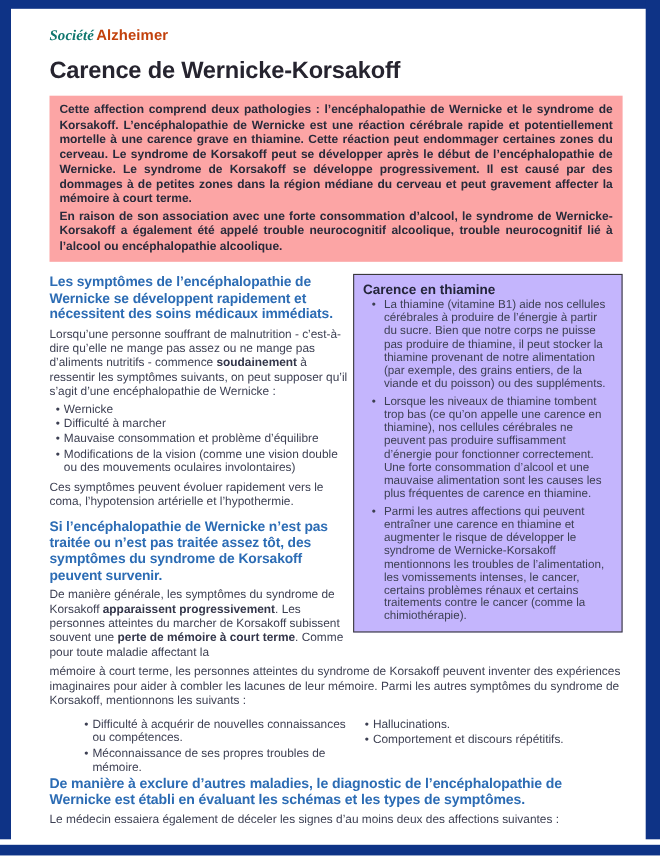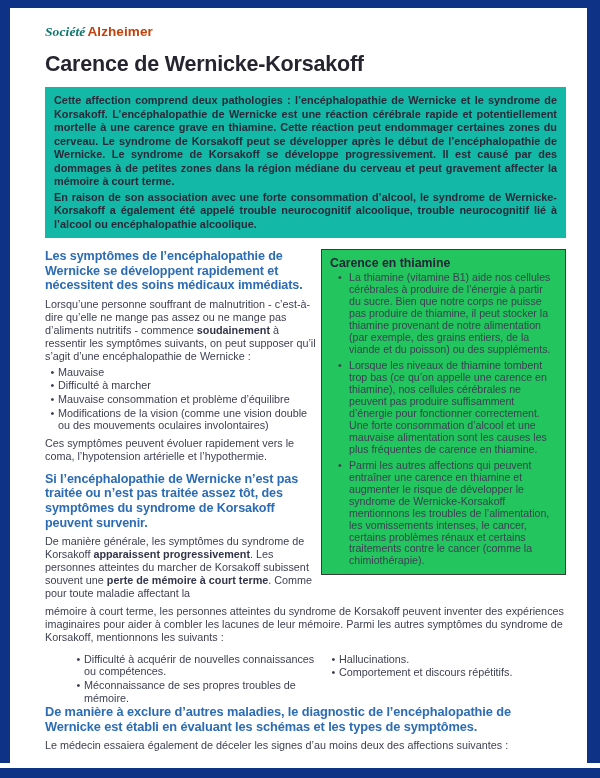--- a/index.html
+++ b/index.html
@@ -22,7 +22,7 @@
     margin:12px 0 0 0;font-size:21.5px;font-weight:bold;color:#26242f;letter-spacing:-0.2px;
   }
   .intro-box{
-    margin-top:10px;background:#14b8a6;padding:7px 9px;
+    margin-top:10px;background:#fca5a5;padding:7px 9px;
     font-size:10.9px;font-weight:bold;color:#272a3a;line-height:1.24;text-align:justify;
   }
   .intro-box p{margin:0 0 2px 0;}

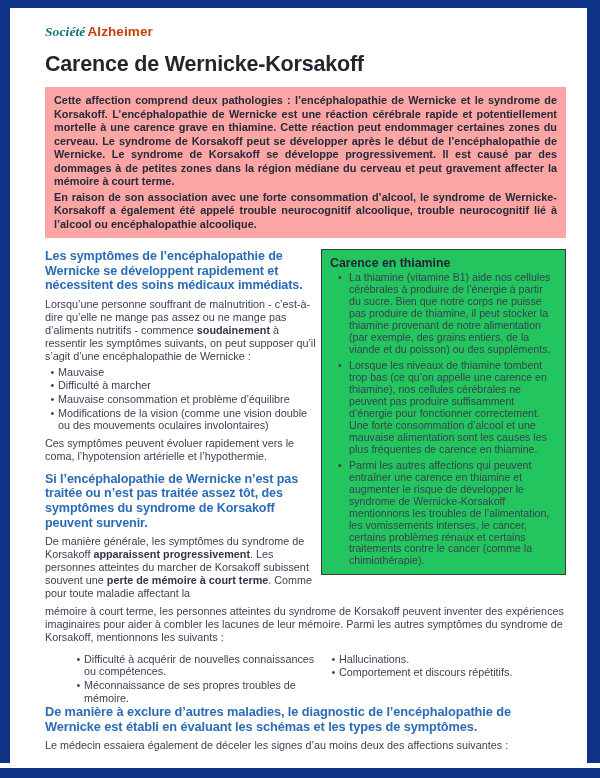--- a/index.html
+++ b/index.html
@@ -40,7 +40,7 @@
   .blist .dot{flex:0 0 11px;text-align:center;}
   .mt8{margin-top:9px;}
   .tbox{
-    border:1.5px solid #3a3a3a;background:#22c55e;padding:6px 8px 7px 8px;
+    border:1.5px solid #3a3a3a;background:#c4b5fd;padding:6px 8px 7px 8px;
   }
   .tbox-title{font-size:12.3px;font-weight:bold;color:#23253a;margin:0 0 2px 0;}
   .tbox .bullet-item{display:flex;font-size:10.6px;line-height:1.13;margin:0 0 4px 8px;}

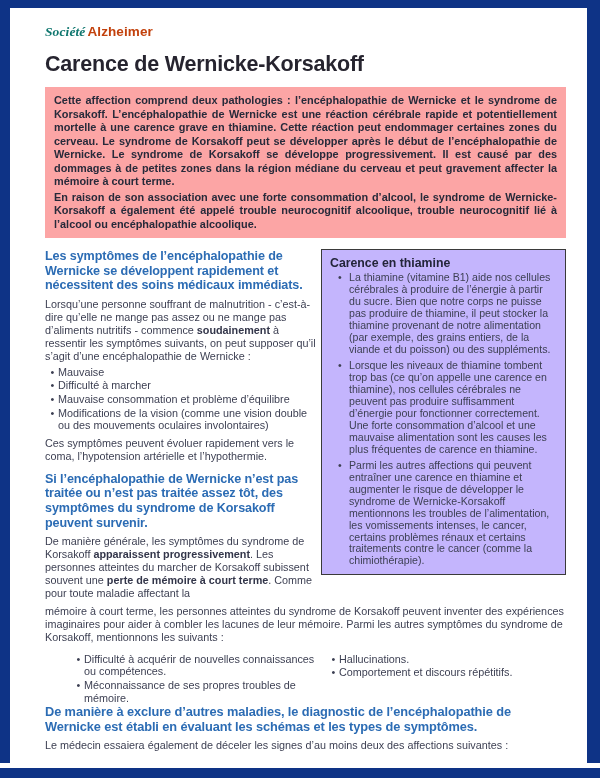--- a/index.html
+++ b/index.html
@@ -83,7 +83,7 @@
         <div class="blist">
             <div class="bullet-item">
               <span class="dot">•</span>
-              <span>Mauvaise</span>
+              <span>Wernicke</span>
             </div>
             <div class="bullet-item">
               <span class="dot">•</span>

